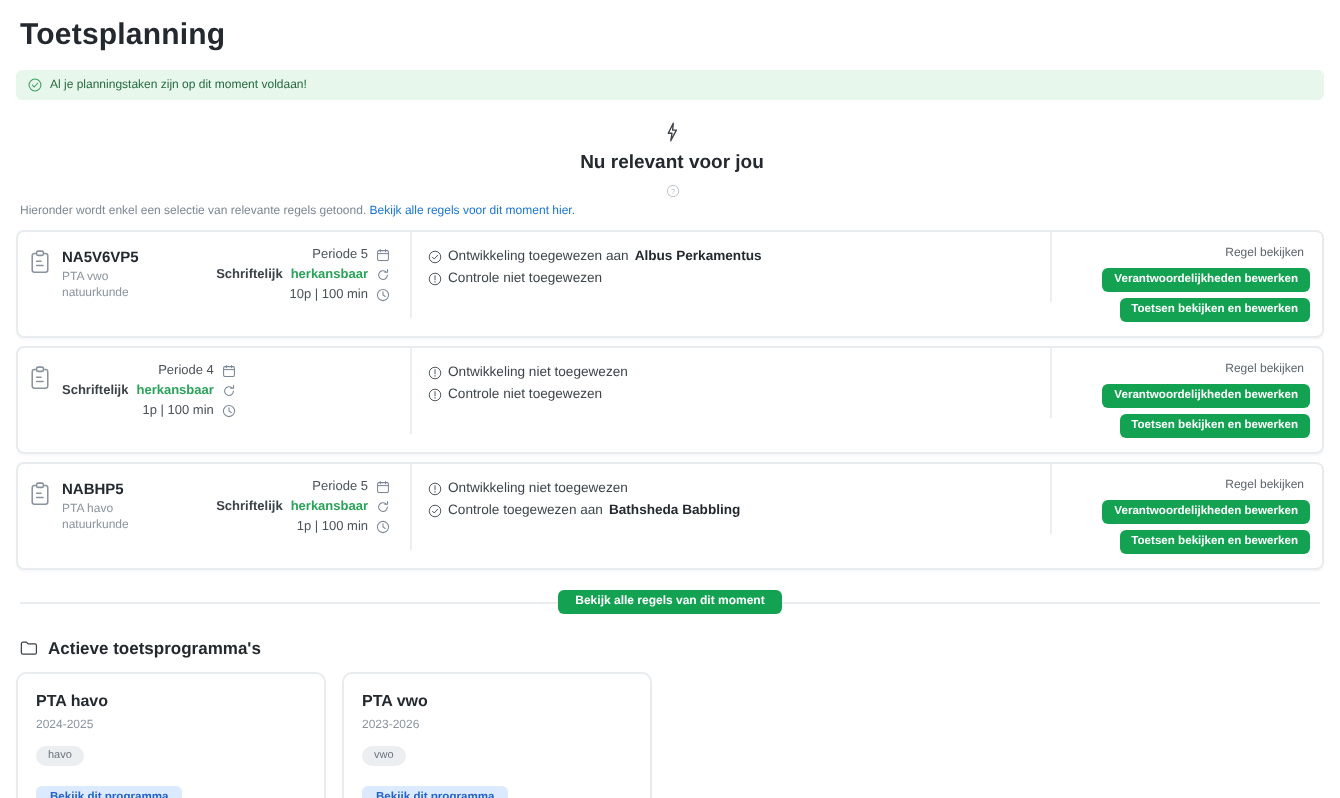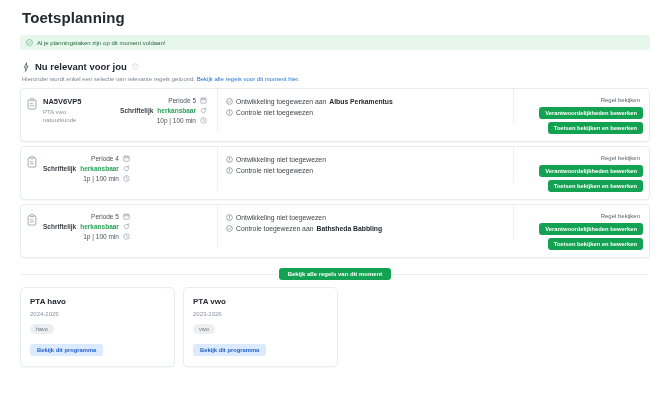--- a/index.html
+++ b/index.html
@@ -11,7 +11,7 @@
     color: #2d3436;
     overflow: hidden;
   }
-  .page { width: 670px; height: 399px; position: relative; padding: 0 20px; }
+  .page { width: 670px; height: 399px; position: relative; padding: 0 8px; }
 
   
   .page-title {

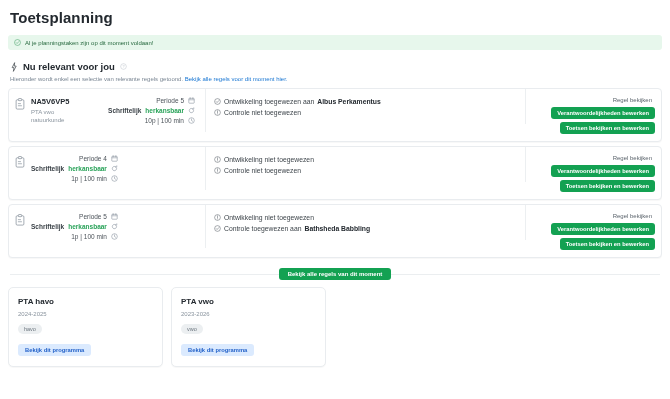--- a/index.html
+++ b/index.html
@@ -43,6 +43,7 @@
     gap: 5px;
     margin-top: 11px;
     padding-left: 2px;
+    flex-direction: column;
   }
   .section-title { font-size: 9.5px; font-weight: 700; color: #23292f; }
   .section-sub {

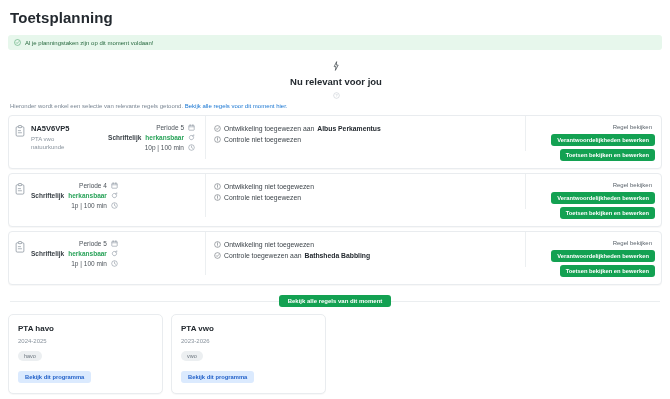--- a/index.html
+++ b/index.html
@@ -354,6 +354,11 @@
         </span>
       </div>
       <div class="col-meta">
+        <div class="meta-left">
+          <div class="code">NABHP5</div>
+          <div class="lvl">PTA havo</div>
+          <div class="subj">natuurkunde</div>
+        </div>
         <div class="meta-right">
           <div class="mr-row">
             <span>Periode 5</span>

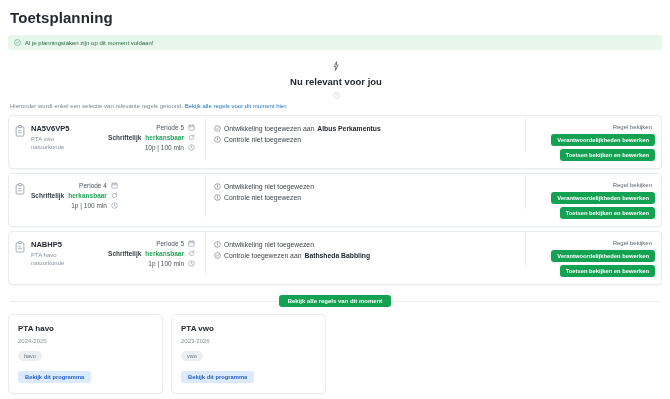--- a/index.html
+++ b/index.html
@@ -426,6 +426,14 @@
     <button class="divider-btn">Bekijk alle regels van dit moment</button>
   </div>
 
+  <div class="prog-head">
+    <span>
+      <svg width="9" height="8" viewBox="0 0 16 14">
+        <path d="M1.2 3.2 a1.4 1.4 0 0 1 1.4-1.4 h3.2 l1.4 1.6 h6 a1.4 1.4 0 0 1 1.4 1.4 v6.2 a1.4 1.4 0 0 1-1.4 1.4 H2.6 a1.4 1.4 0 0 1-1.4-1.4 Z" fill="none" stroke="#3b4248" stroke-width="1.1" stroke-linejoin="round"></path>
+      </svg>
+    </span>
+    <span class="prog-title">Actieve toetsprogramma's</span>
+  </div>
 
   <div class="prog-cards">
     <div class="prog-card">

